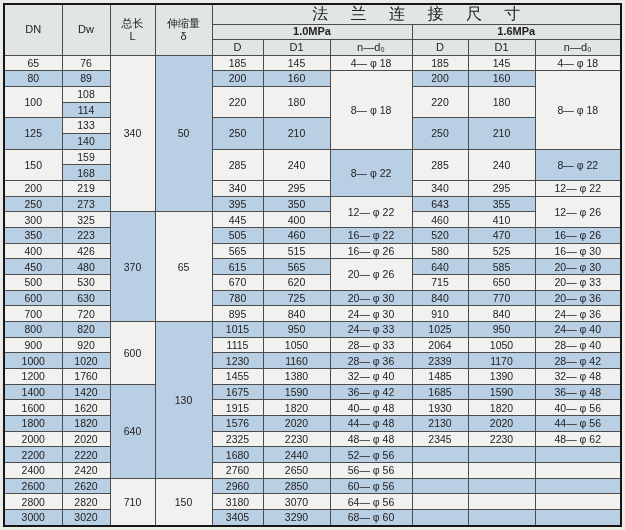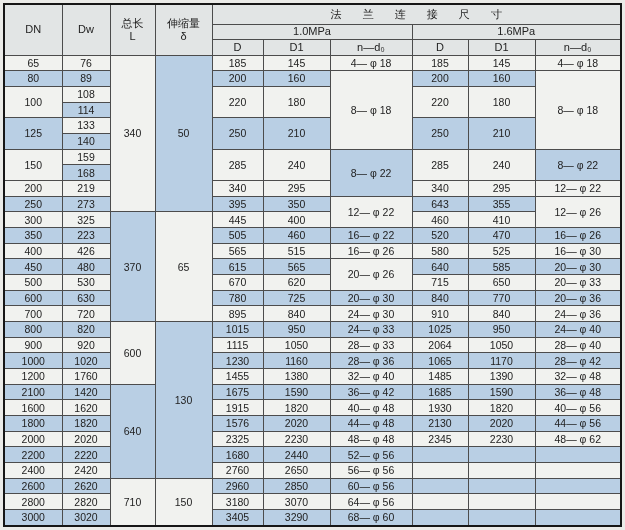--- a/index.html
+++ b/index.html
@@ -40,7 +40,7 @@
   td{font-size:10.5px;background:var(--white-cell);}
   th{font-size:11px;font-weight:normal;background:var(--header-bg);}
   td.blue{background:var(--blue-cell);}
-  th.spread{letter-spacing:9px;font-size:11px;text-indent:9px;margin-top:40px;}
+  th.spread{letter-spacing:9px;font-size:16px;text-indent:9px;margin-top:40px;}
   thead tr:nth-child(1) th{height:20px;}
   thead tr:nth-child(2) th{height:15px;}
   thead tr:nth-child(3) th{height:16px;}

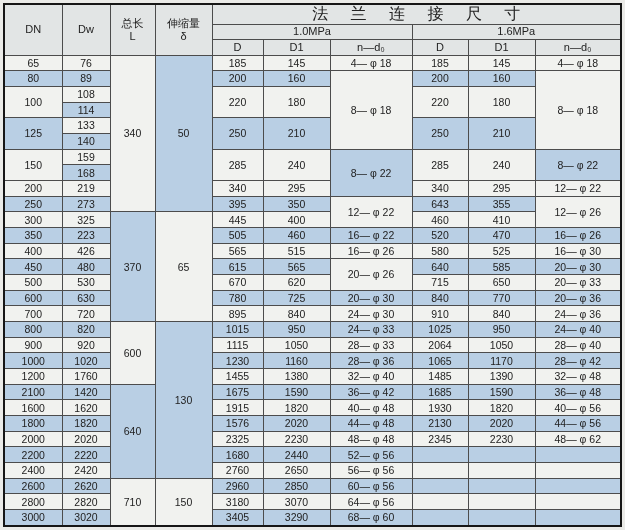--- a/index.html
+++ b/index.html
@@ -42,7 +42,7 @@
   td.blue{background:var(--blue-cell);}
   th.spread{letter-spacing:9px;font-size:16px;text-indent:9px;margin-top:40px;}
   thead tr:nth-child(1) th{height:20px;}
-  thead tr:nth-child(2) th{height:15px;}
+  thead tr:nth-child(2) th{height:15px;font-weight:bold;}
   thead tr:nth-child(3) th{height:16px;}
 </style>
 </head>

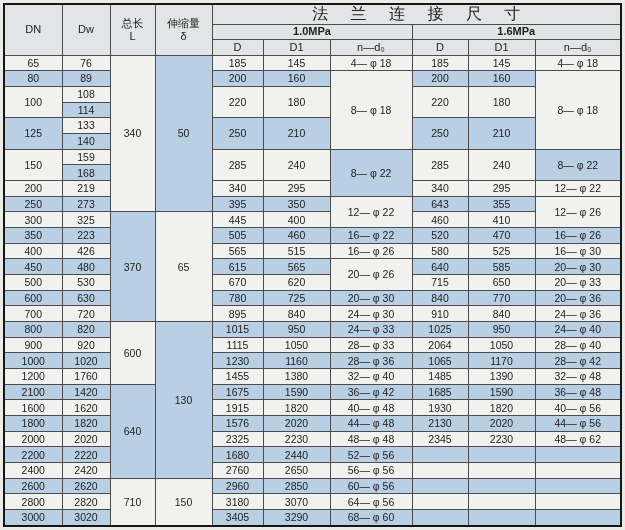--- a/index.html
+++ b/index.html
@@ -258,7 +258,7 @@
         <td class="blue" data-name="body-cell">1230</td>
         <td class="blue" data-name="body-cell">1160</td>
         <td class="blue" data-name="body-cell">28— φ 36</td>
-        <td class="blue" data-name="body-cell">1065</td>
+        <td class="blue" data-name="body-cell">2339</td>
         <td class="blue" data-name="body-cell">1170</td>
         <td class="blue" data-name="body-cell">28— φ 42</td>
       </tr>

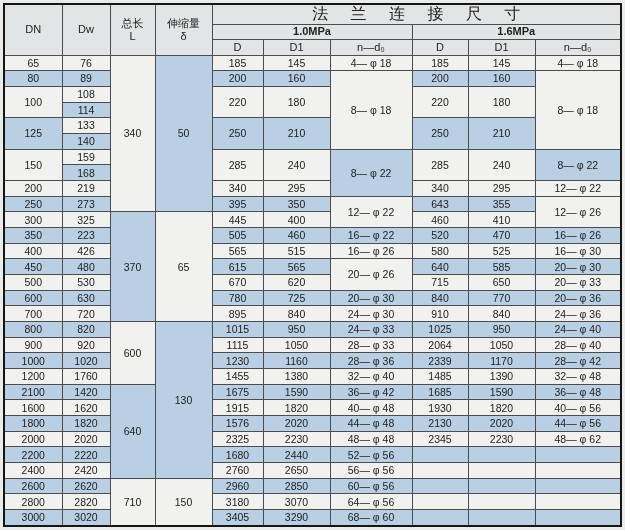--- a/index.html
+++ b/index.html
@@ -273,7 +273,7 @@
         <td data-name="body-cell">32— φ 48</td>
       </tr>
       <tr data-name="body-row">
-        <td class="blue" data-name="body-cell">2100</td>
+        <td class="blue" data-name="body-cell">1400</td>
         <td class="blue" data-name="body-cell">1420</td>
         <td rowspan="6" class="blue" data-name="body-cell">640</td>
         <td class="blue" data-name="body-cell">1675</td>

